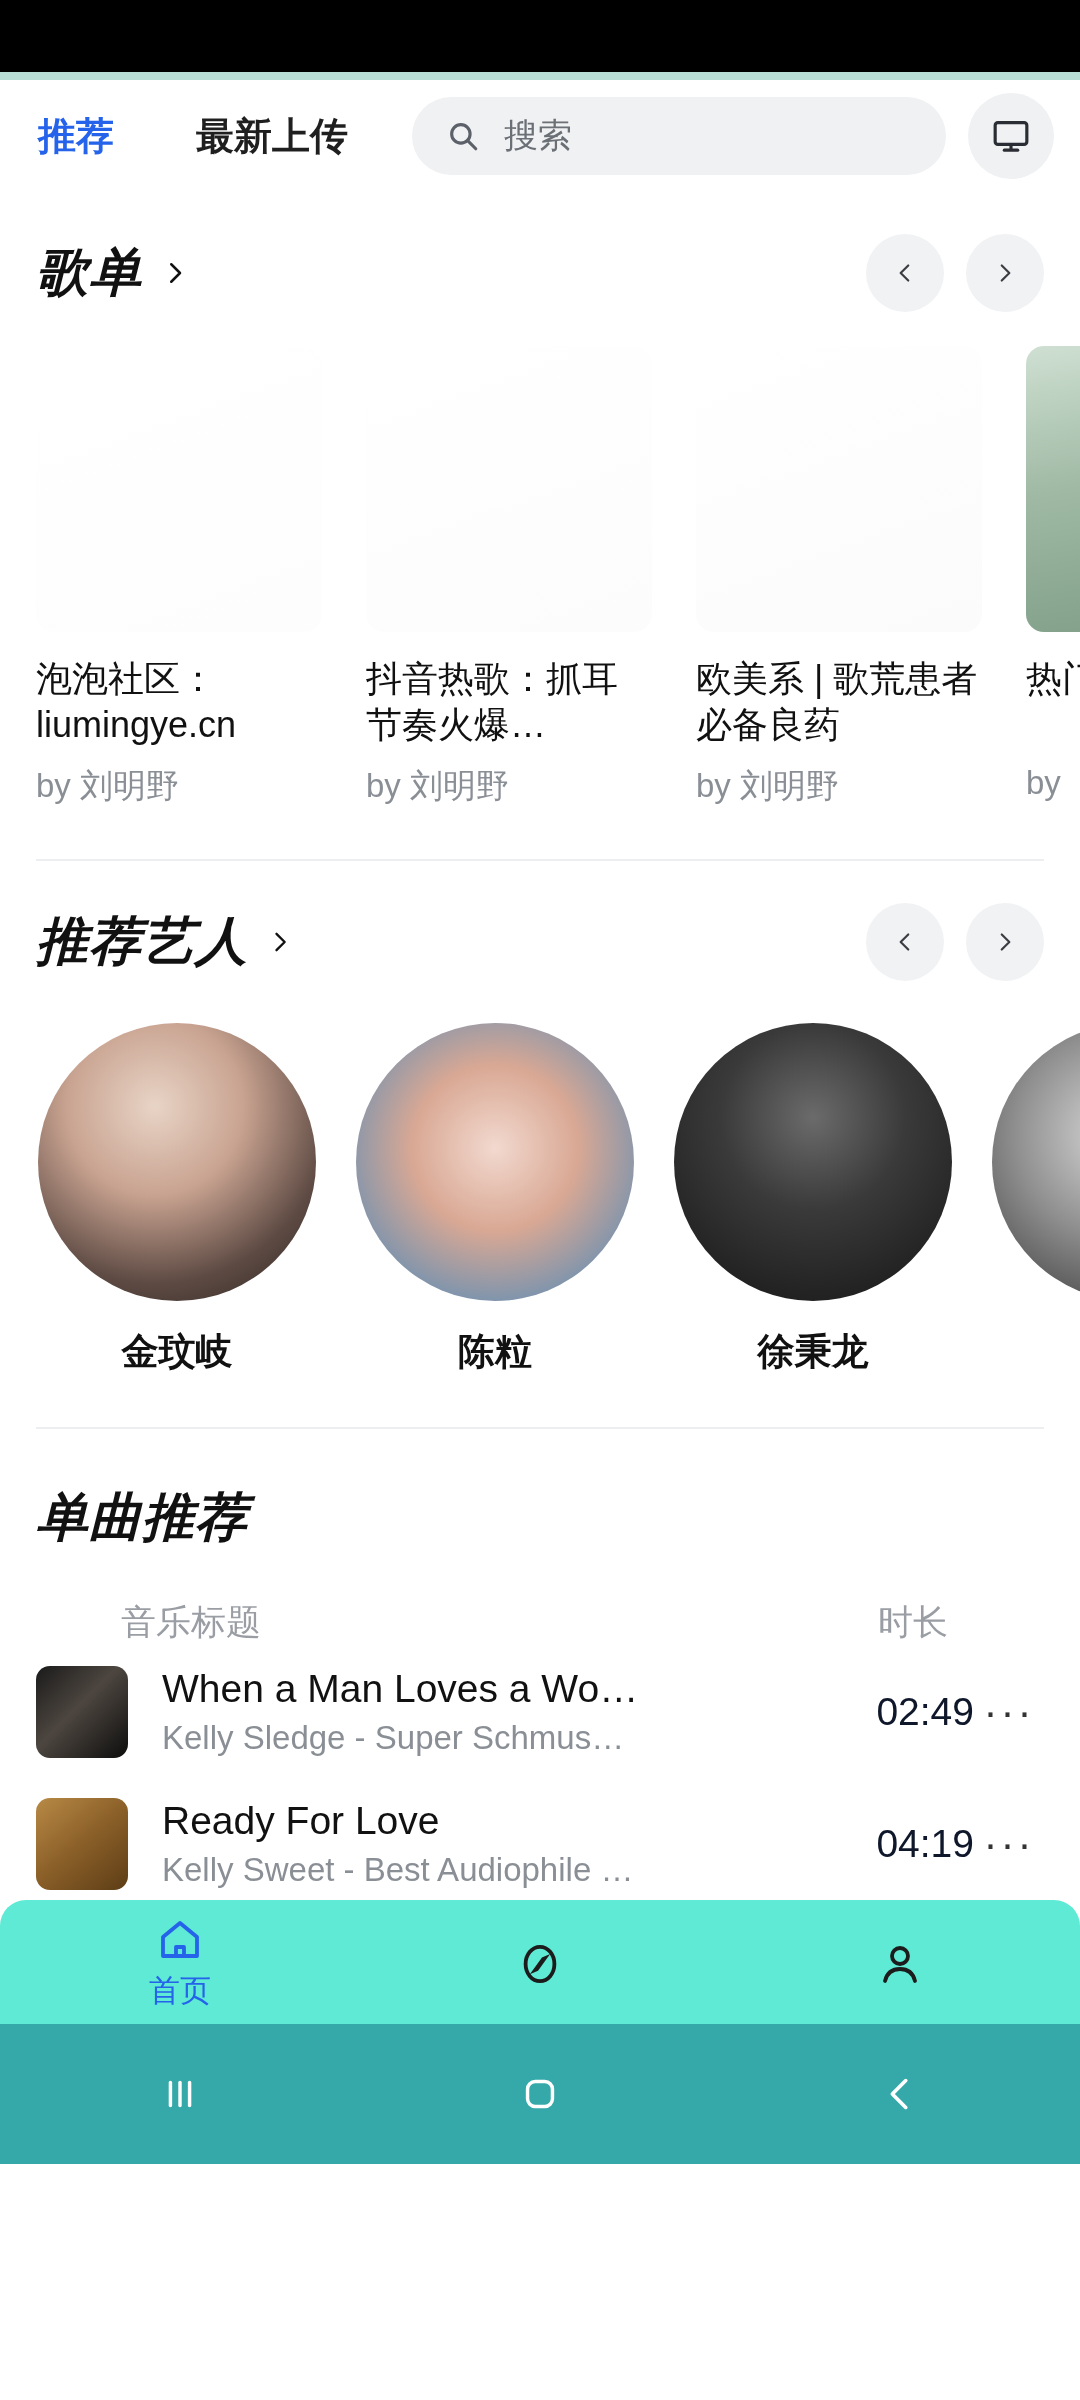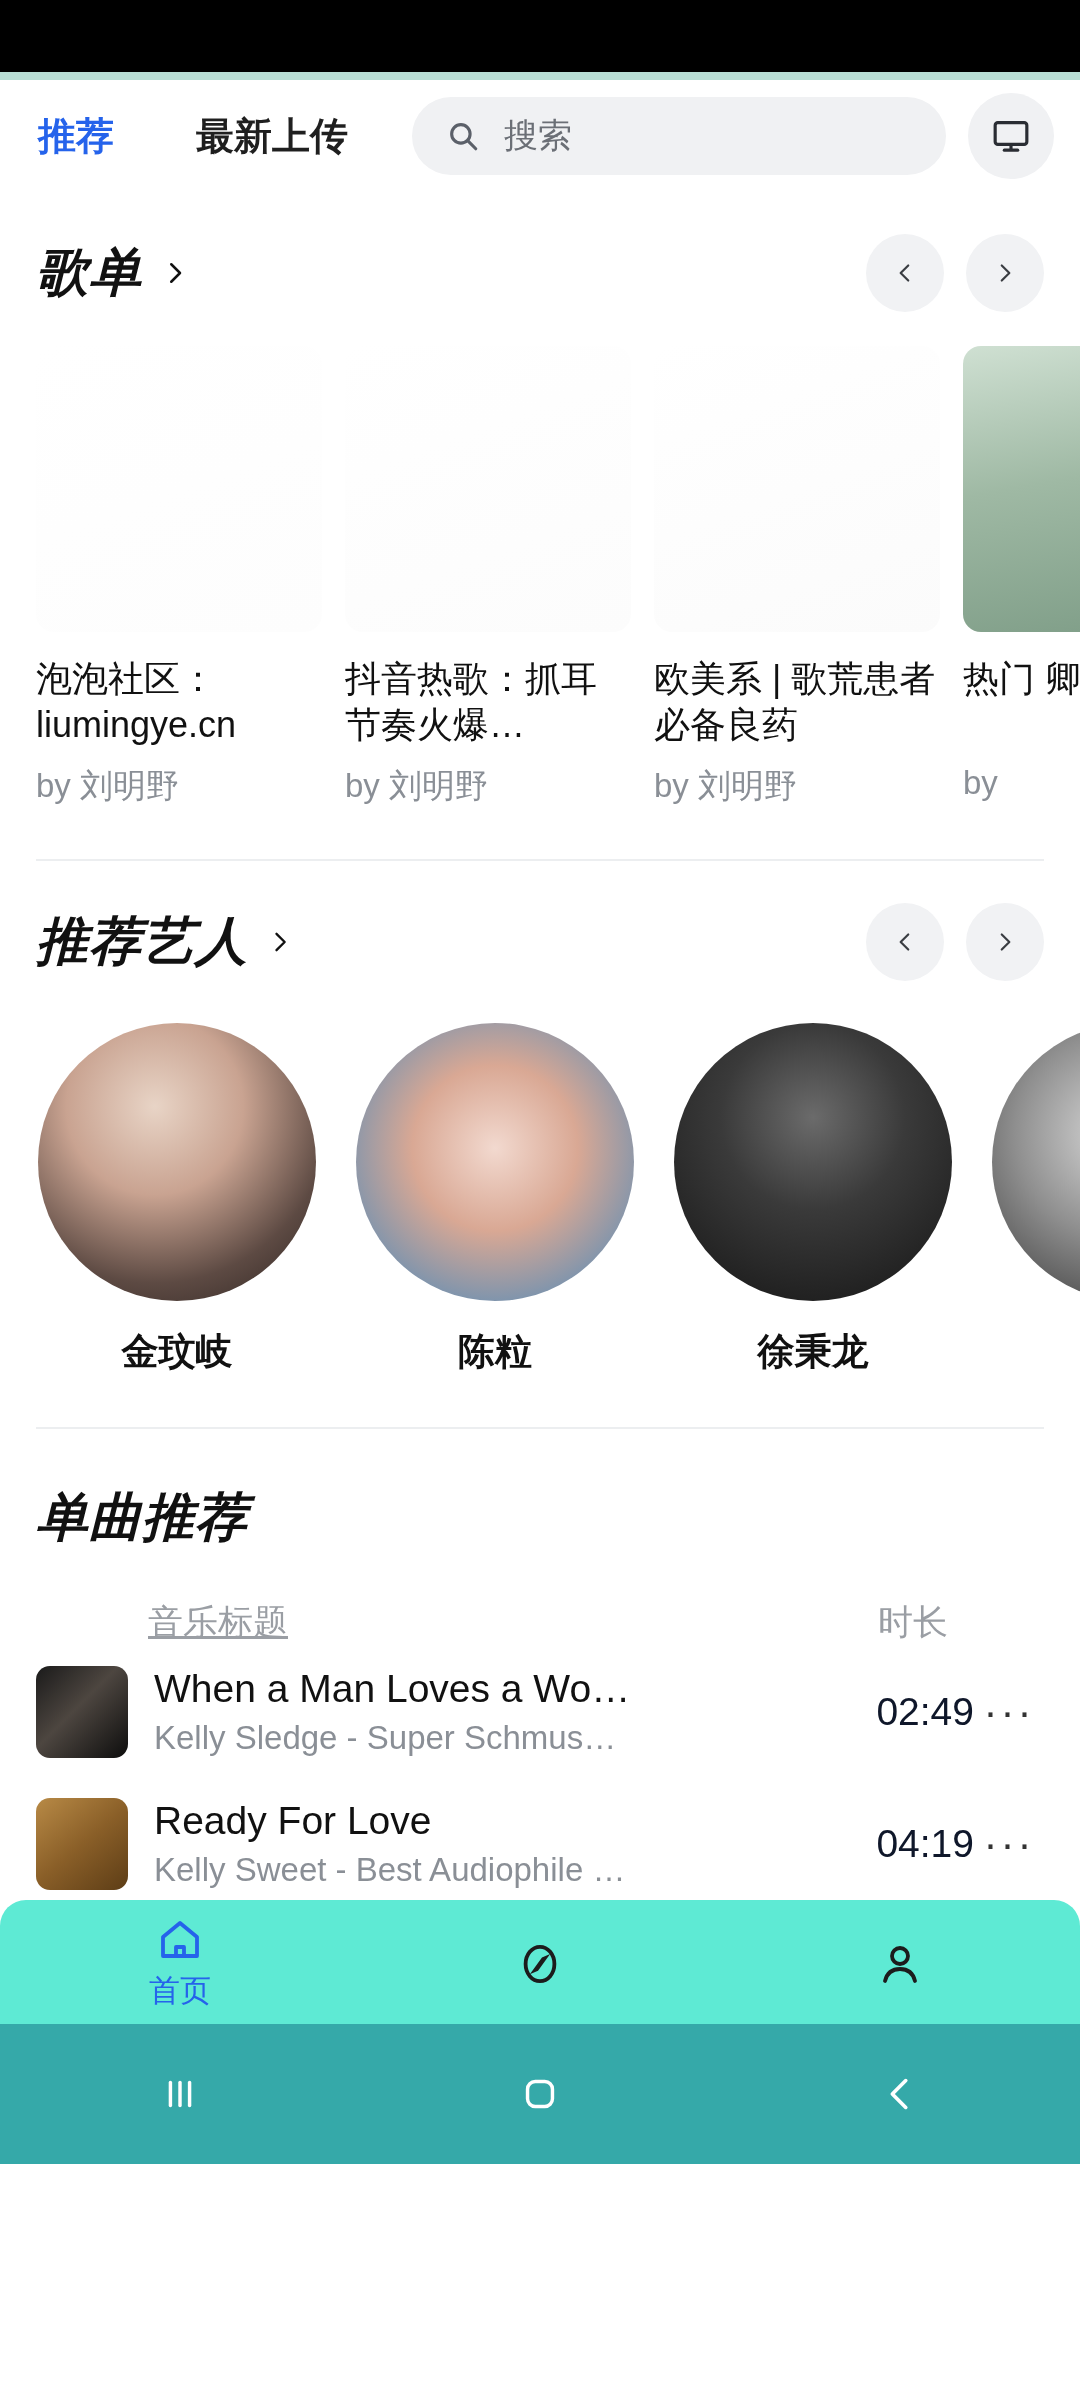--- a/index.html
+++ b/index.html
@@ -54,7 +54,7 @@
 
   
   .playlist-row {
-    display: flex; gap: 23px; padding: 0 36px; margin-top: 34px;
+    display: flex; gap: 44px; padding: 0 36px; margin-top: 34px;
     overflow: hidden;
   }
   .pl-card { width: 286px; flex: none; }

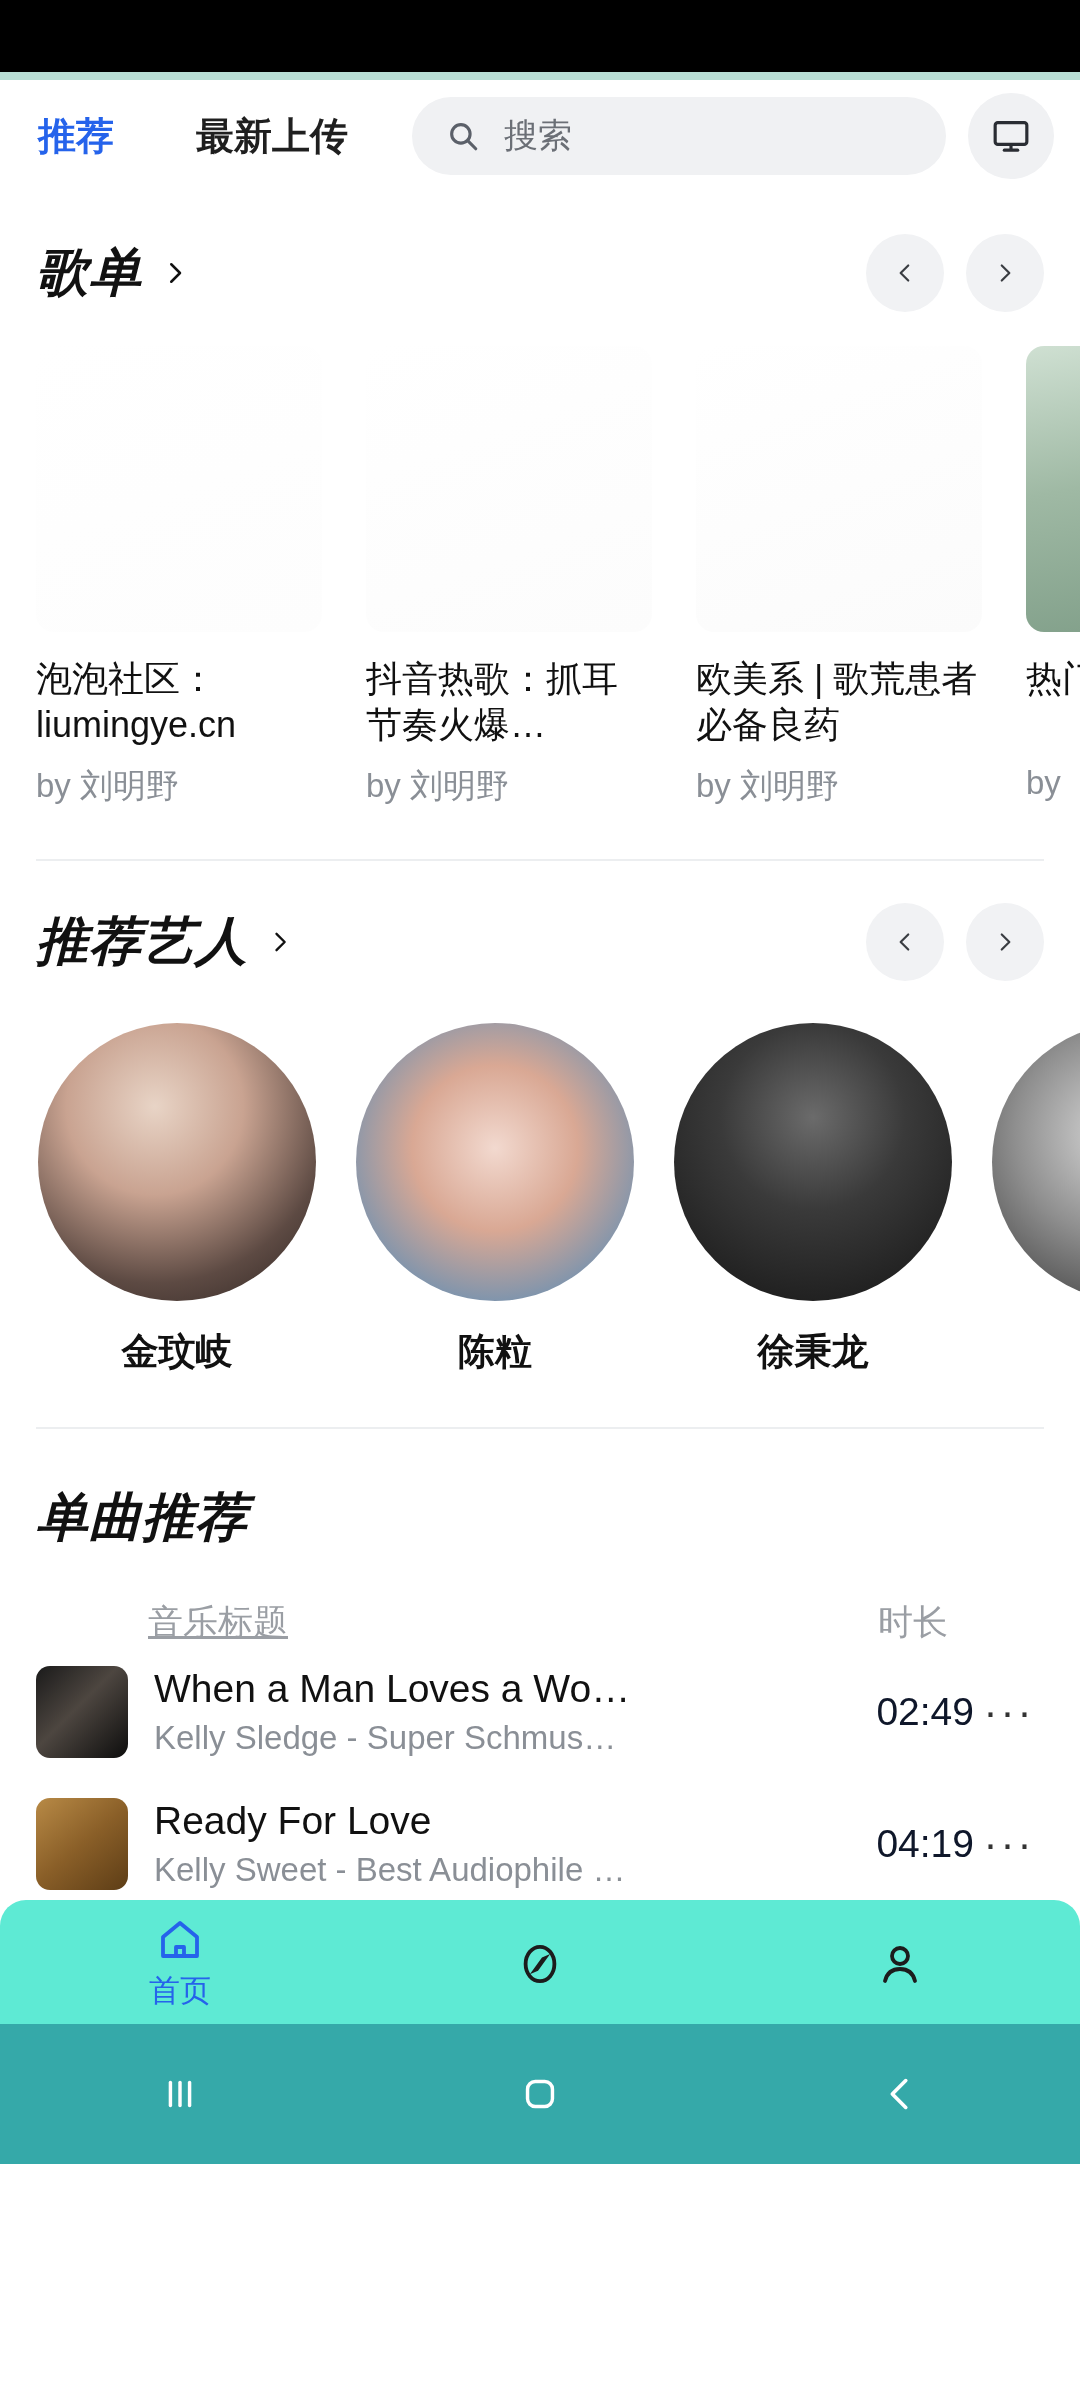--- a/index.html
+++ b/index.html
@@ -101,7 +101,7 @@
     display: flex; align-items: center; padding: 0 36px; margin-top: 46px;
     color: #9a9ea4; font-size: 35px;
   }
-  .col-title { margin-left: 112px; text-decoration: underline; }
+  .col-title { margin-left: 85px; }
   .col-dur { margin-left: auto; margin-right: 96px; }
 
   .song-row {

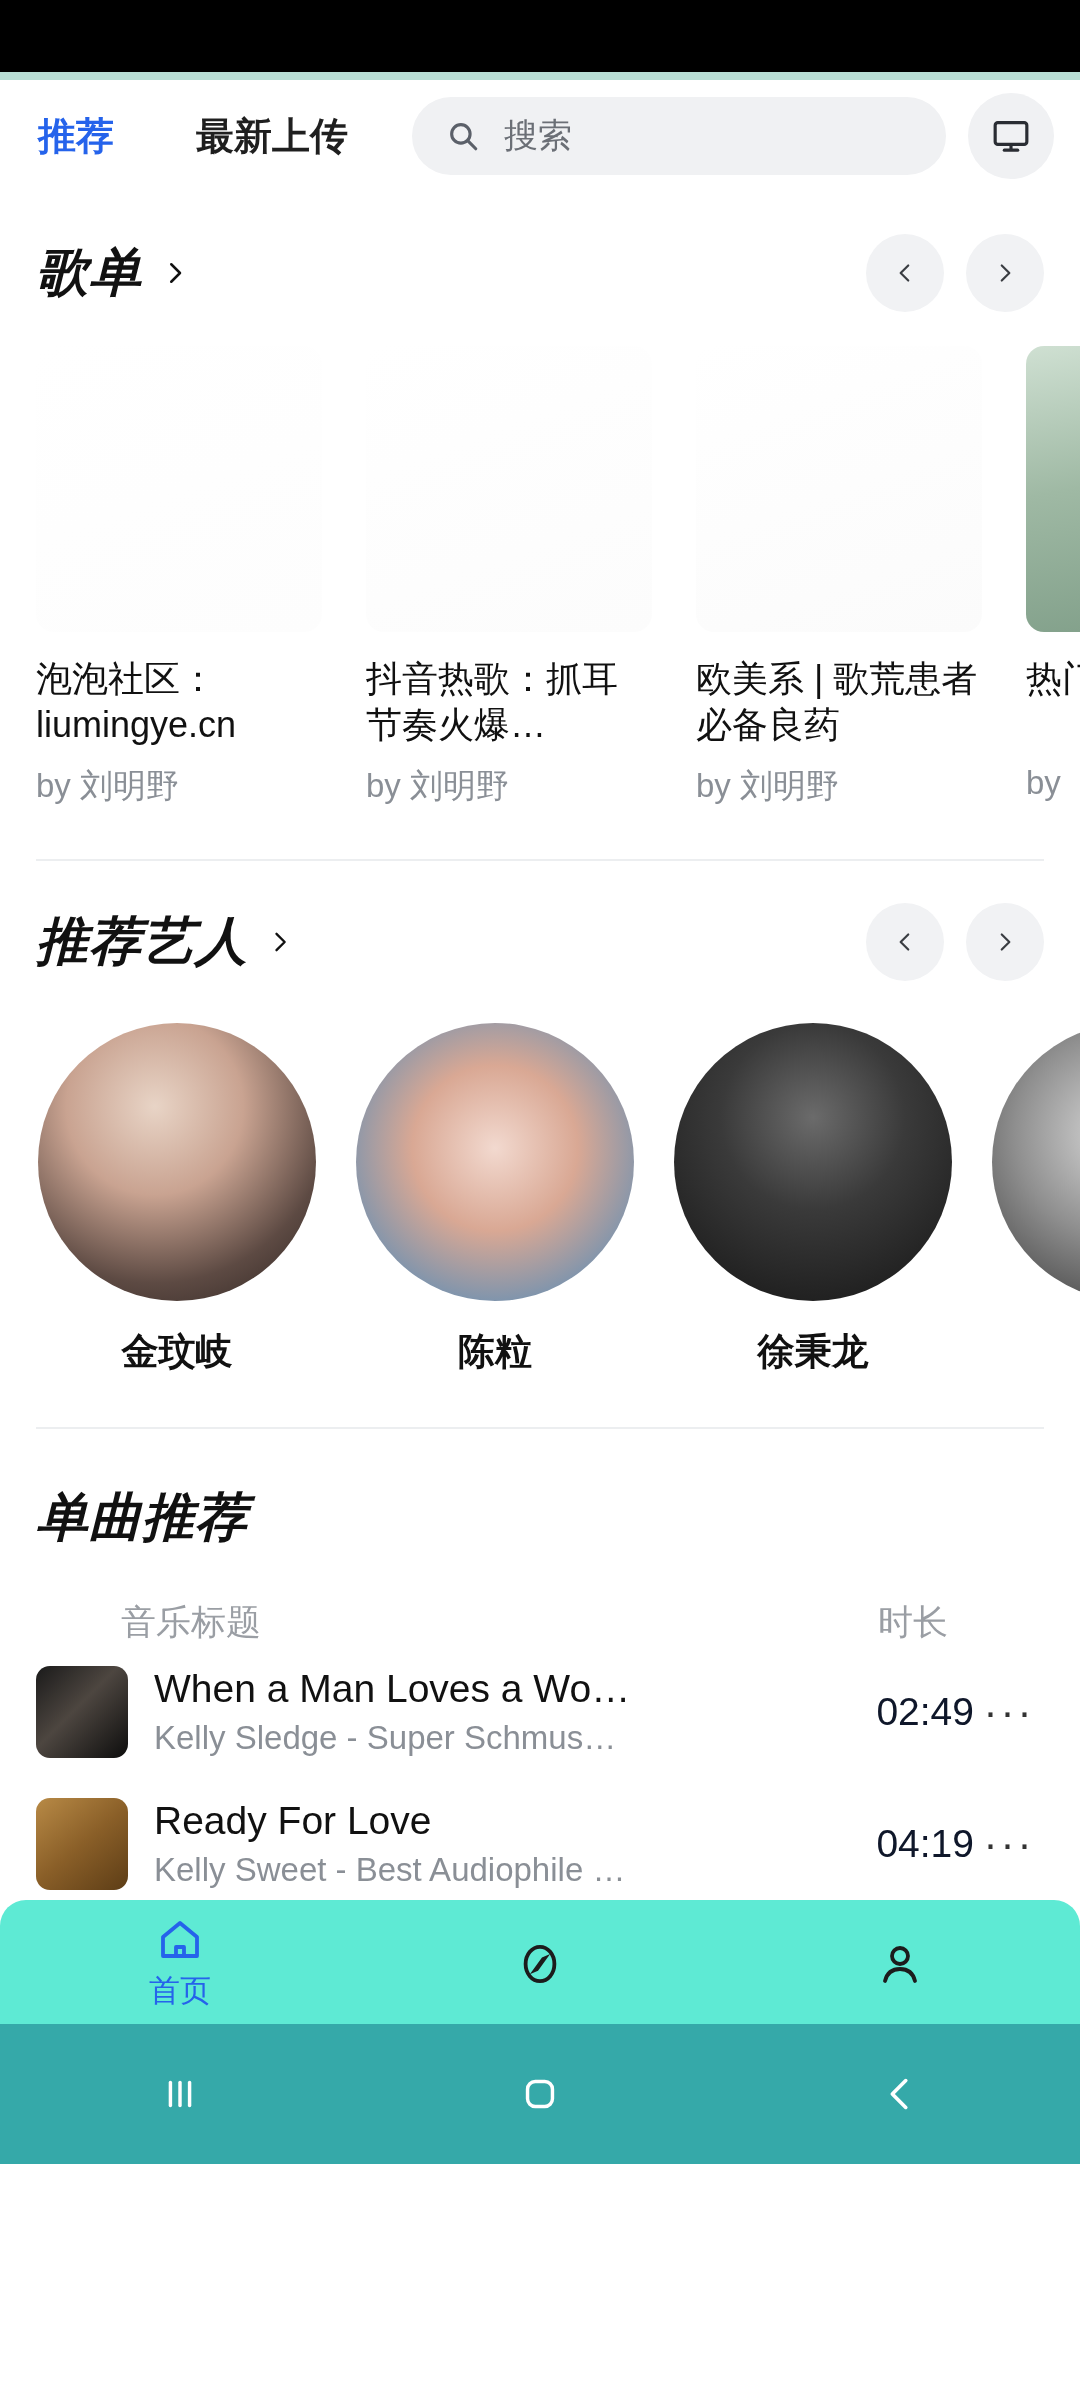--- a/index.html
+++ b/index.html
@@ -113,7 +113,7 @@
   .sa1 { background: linear-gradient(135deg,#1a1a1a 0%,#4d4640 45%,#0d0d0d 100%); }
   .sa2 { background: linear-gradient(140deg,#b88a46 0%,#8a5f28 50%,#5d3d16 100%); }
   .sa3 { background: radial-gradient(circle at 55% 40%, #c8d6e8 0%, #3c4d66 40%, #07090f 100%); }
-  .song-meta { margin-left: 26px; min-width: 0; flex: 1; overflow: hidden; }
+  .song-meta { margin-left: 34px; min-width: 0; flex: 1; overflow: hidden; }
   .song-name {
     font-size: 39px; color: #111; white-space: nowrap; overflow: hidden;
     text-overflow: ellipsis;

